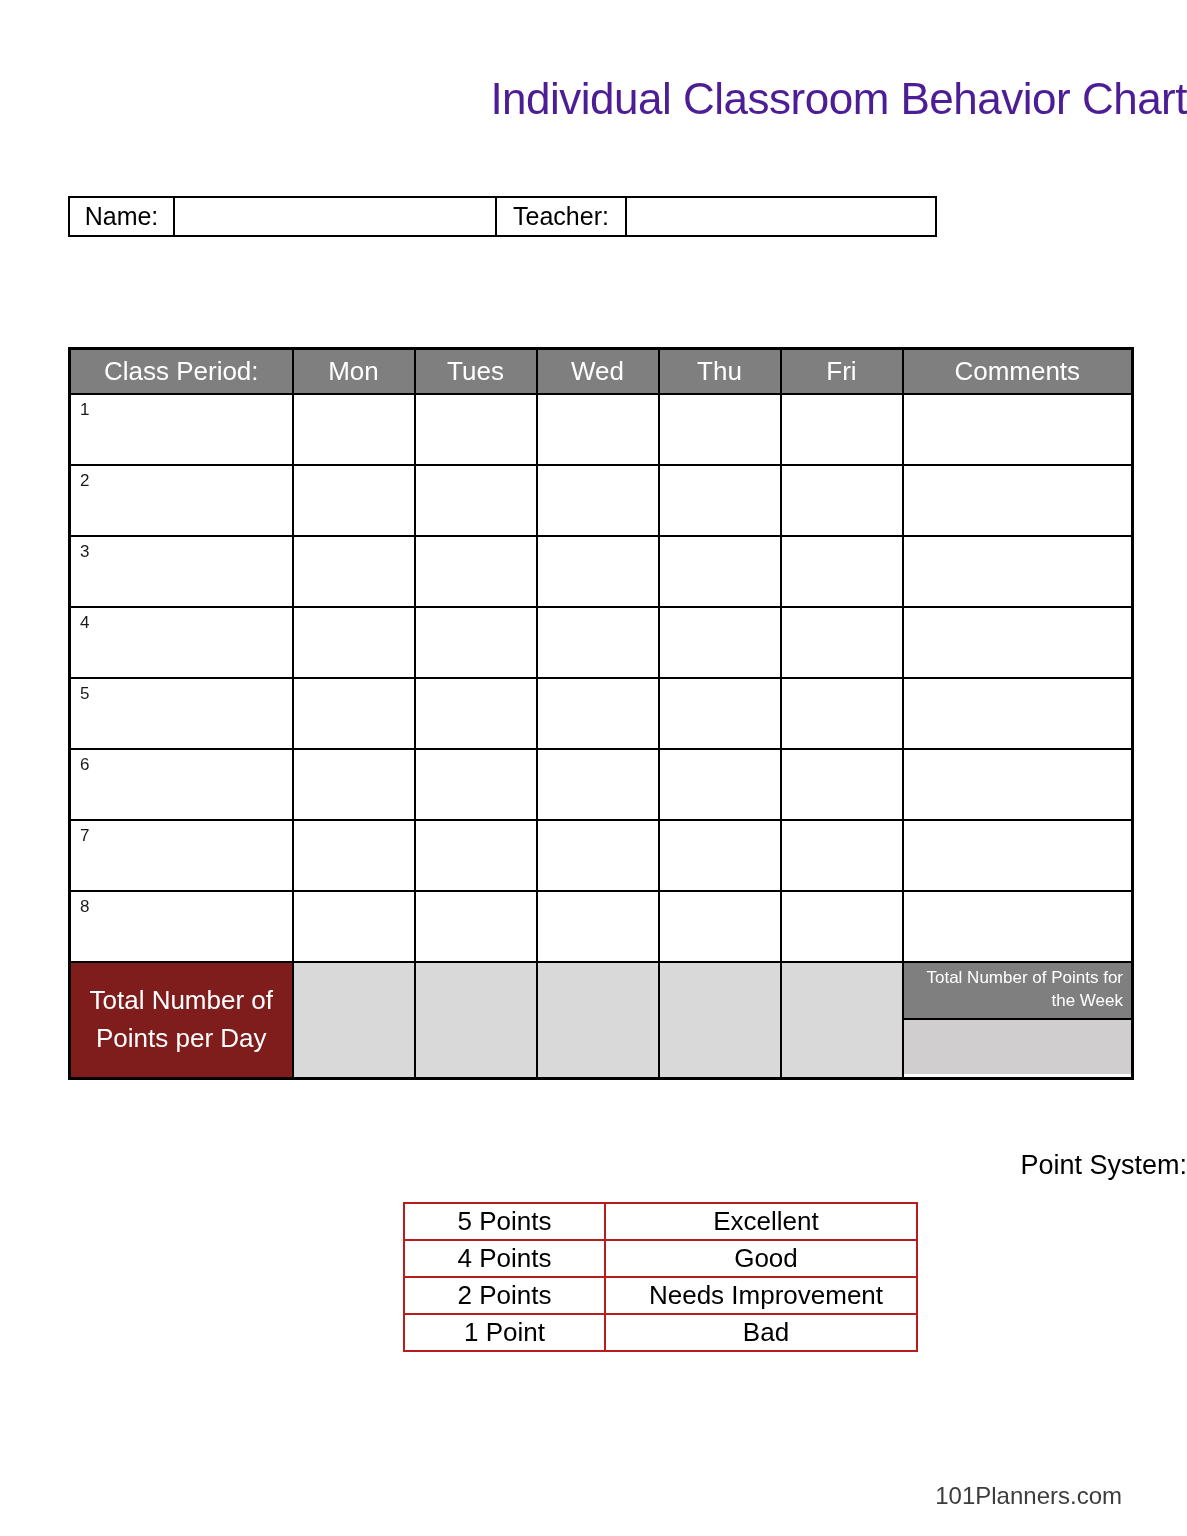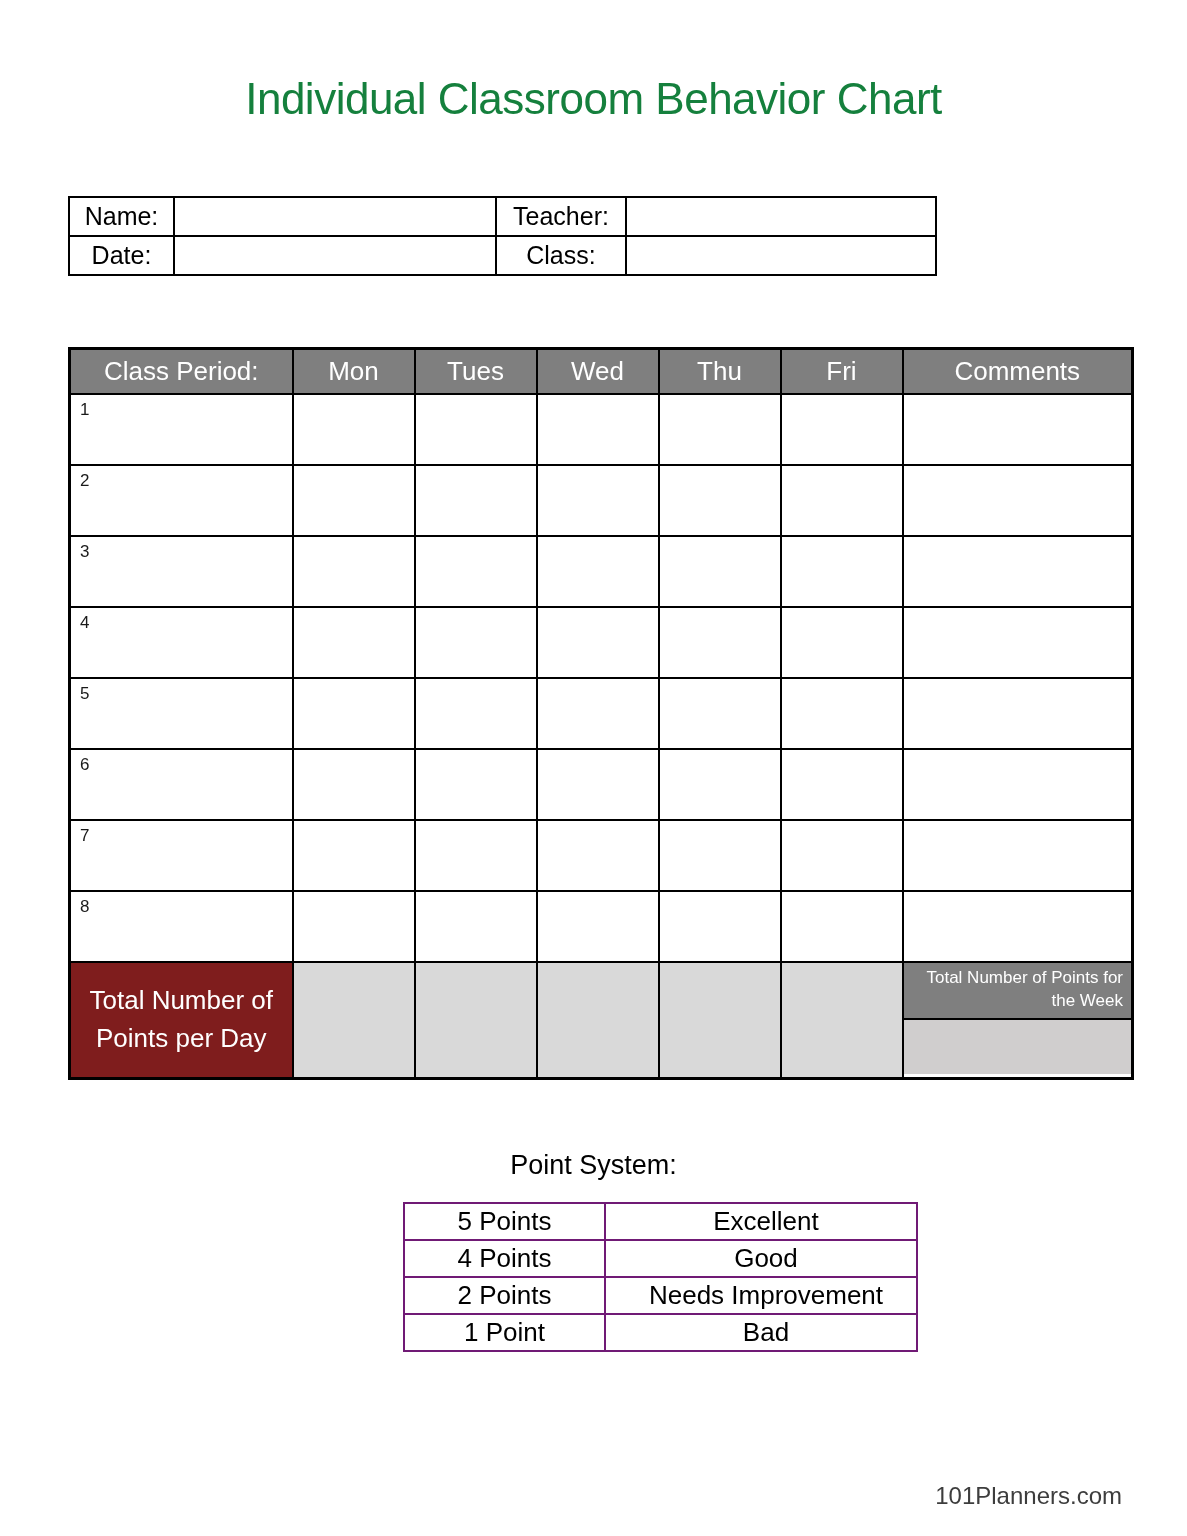--- a/index.html
+++ b/index.html
@@ -18,11 +18,11 @@
     top: 74px;
     left: 0;
     width: 100%;
-    text-align: center;
+    text-align: right;
     font-size: 44px;
     font-weight: 400;
     letter-spacing: -0.5px;
-    color: #15803d;
+    color: #4c1d95;
   }
   
   .info-table {

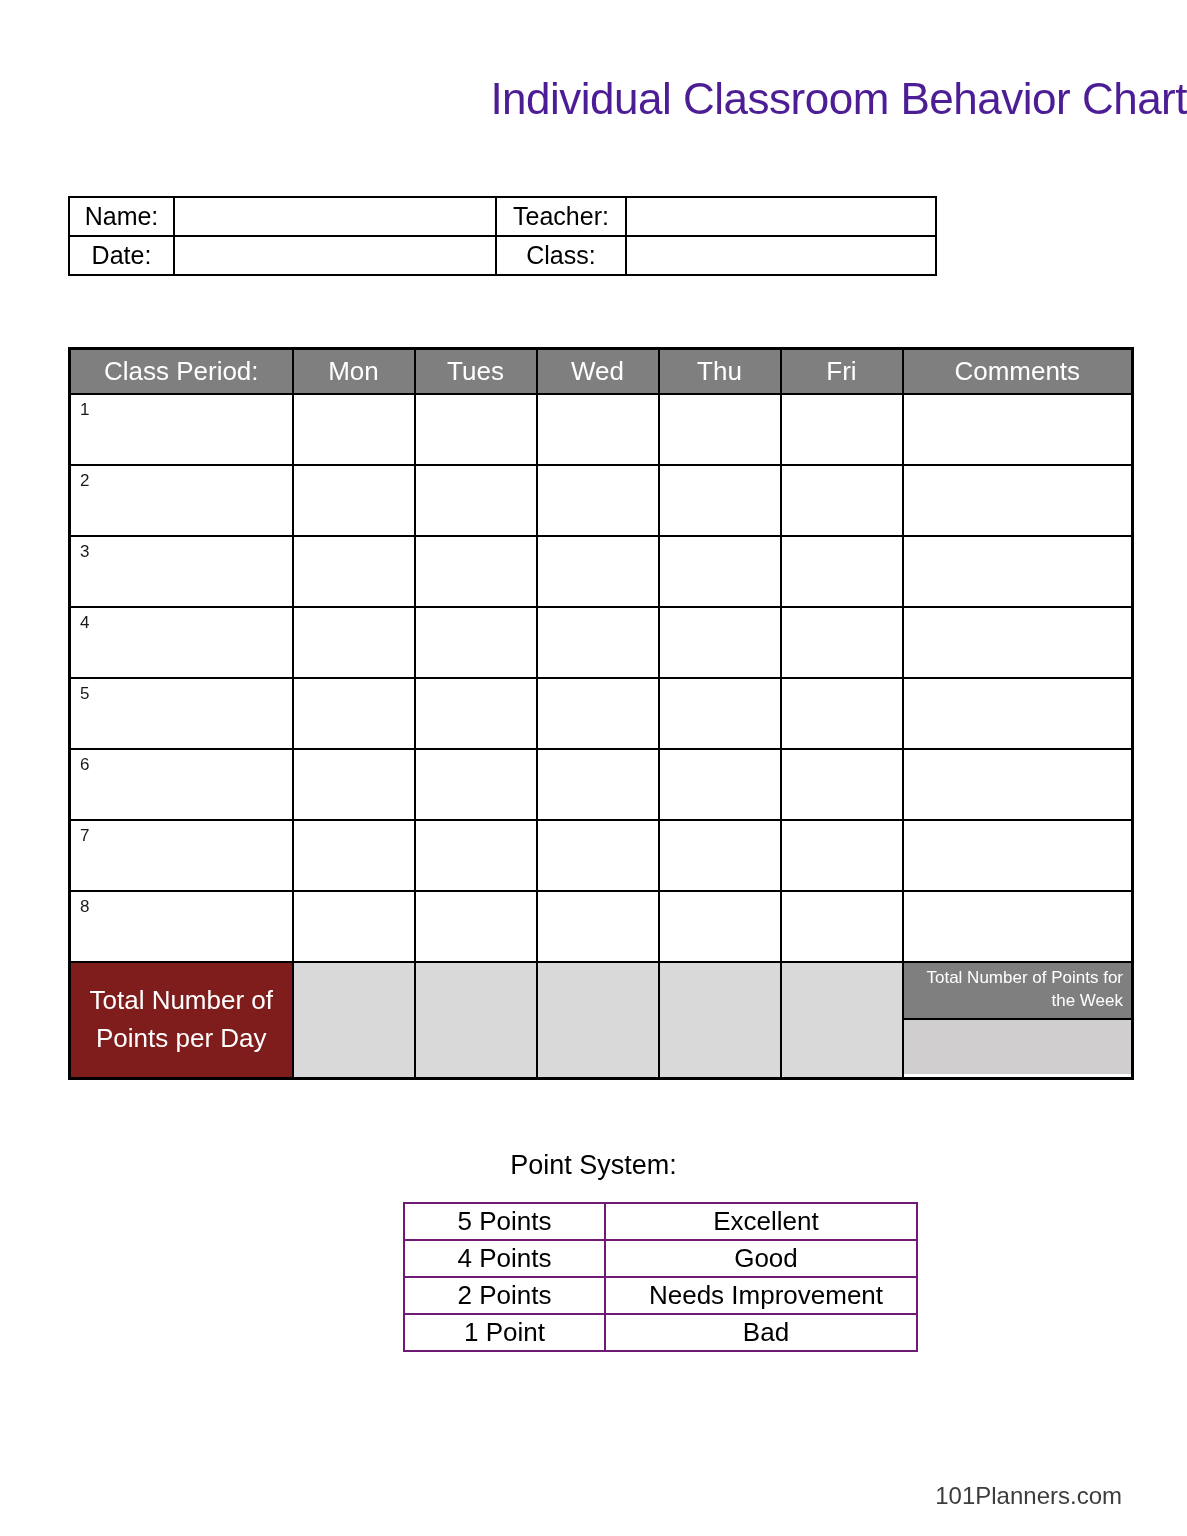--- a/index.html
+++ b/index.html
@@ -151,12 +151,6 @@
       <td class="label">Teacher:</td>
       <td></td>
     </tr>
-    <tr>
-      <td class="label">Date:</td>
-      <td></td>
-      <td class="label">Class:</td>
-      <td></td>
-    </tr>
   </tbody>
     </table>
 

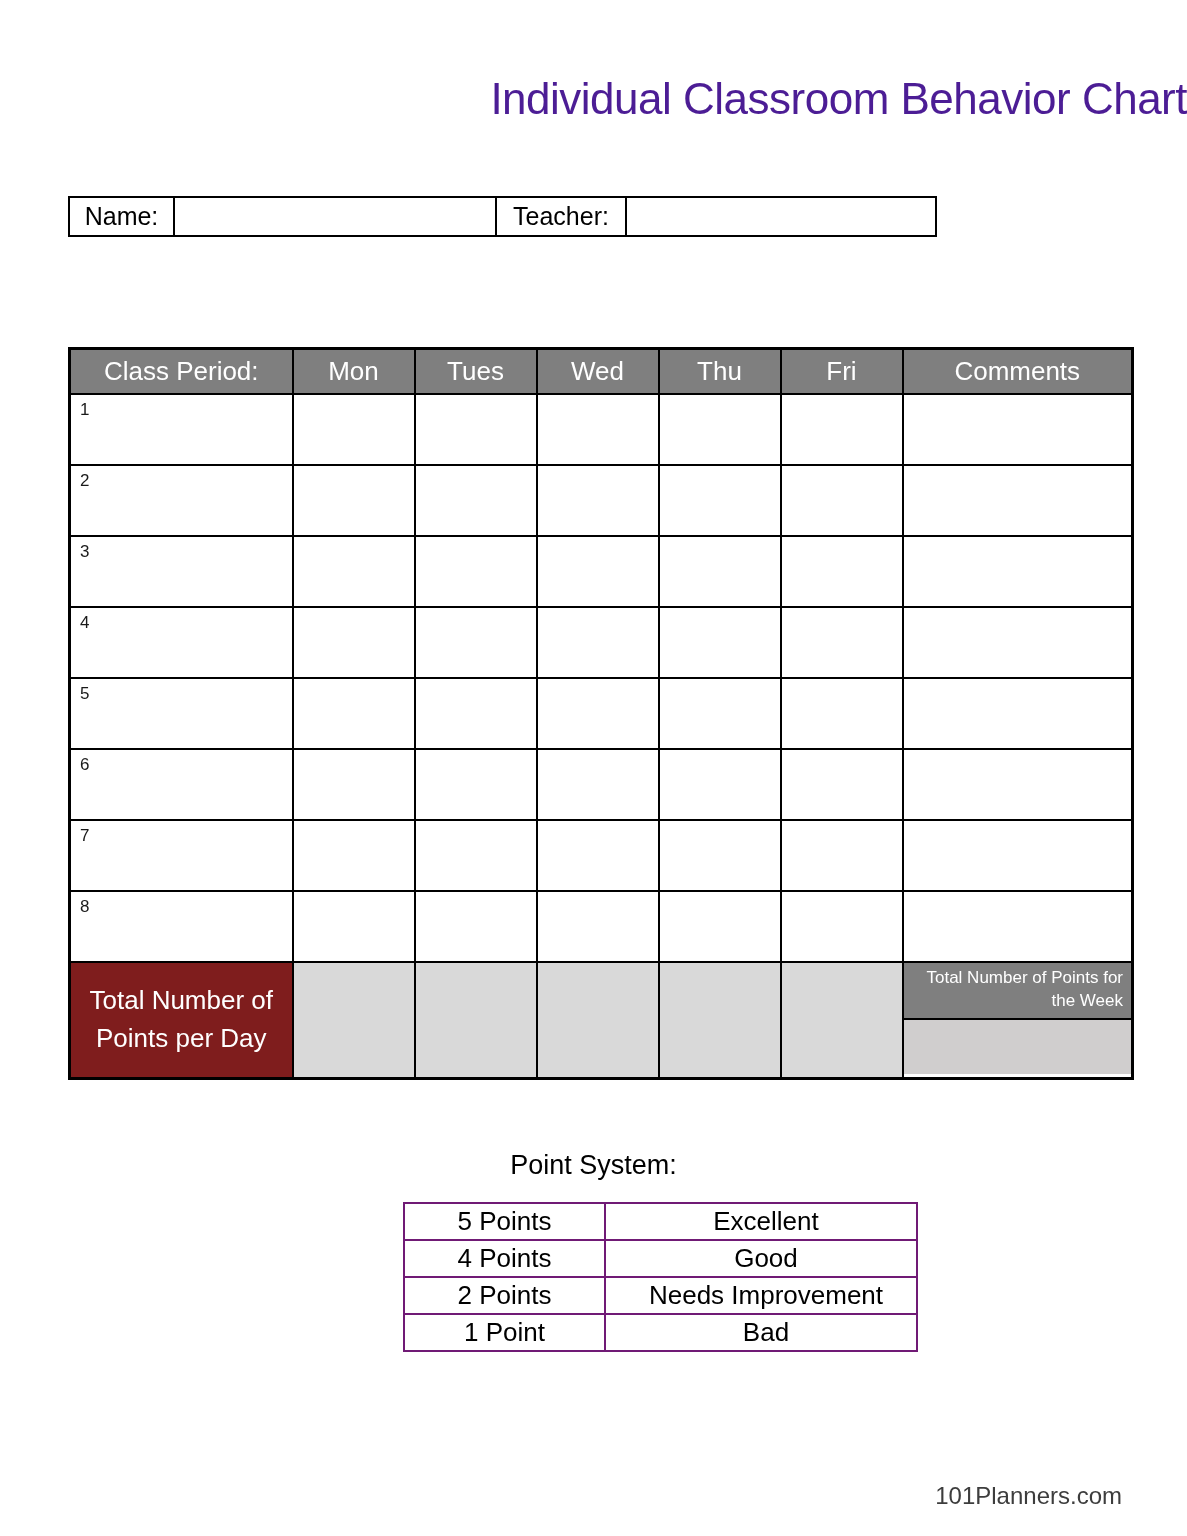--- a/index.html
+++ b/index.html
@@ -101,7 +101,7 @@
     top: 1150px;
     left: 0;
     width: 100%;
-    text-align: center;
+    text-align: right;
     font-size: 27px;
     font-weight: 400;
   }

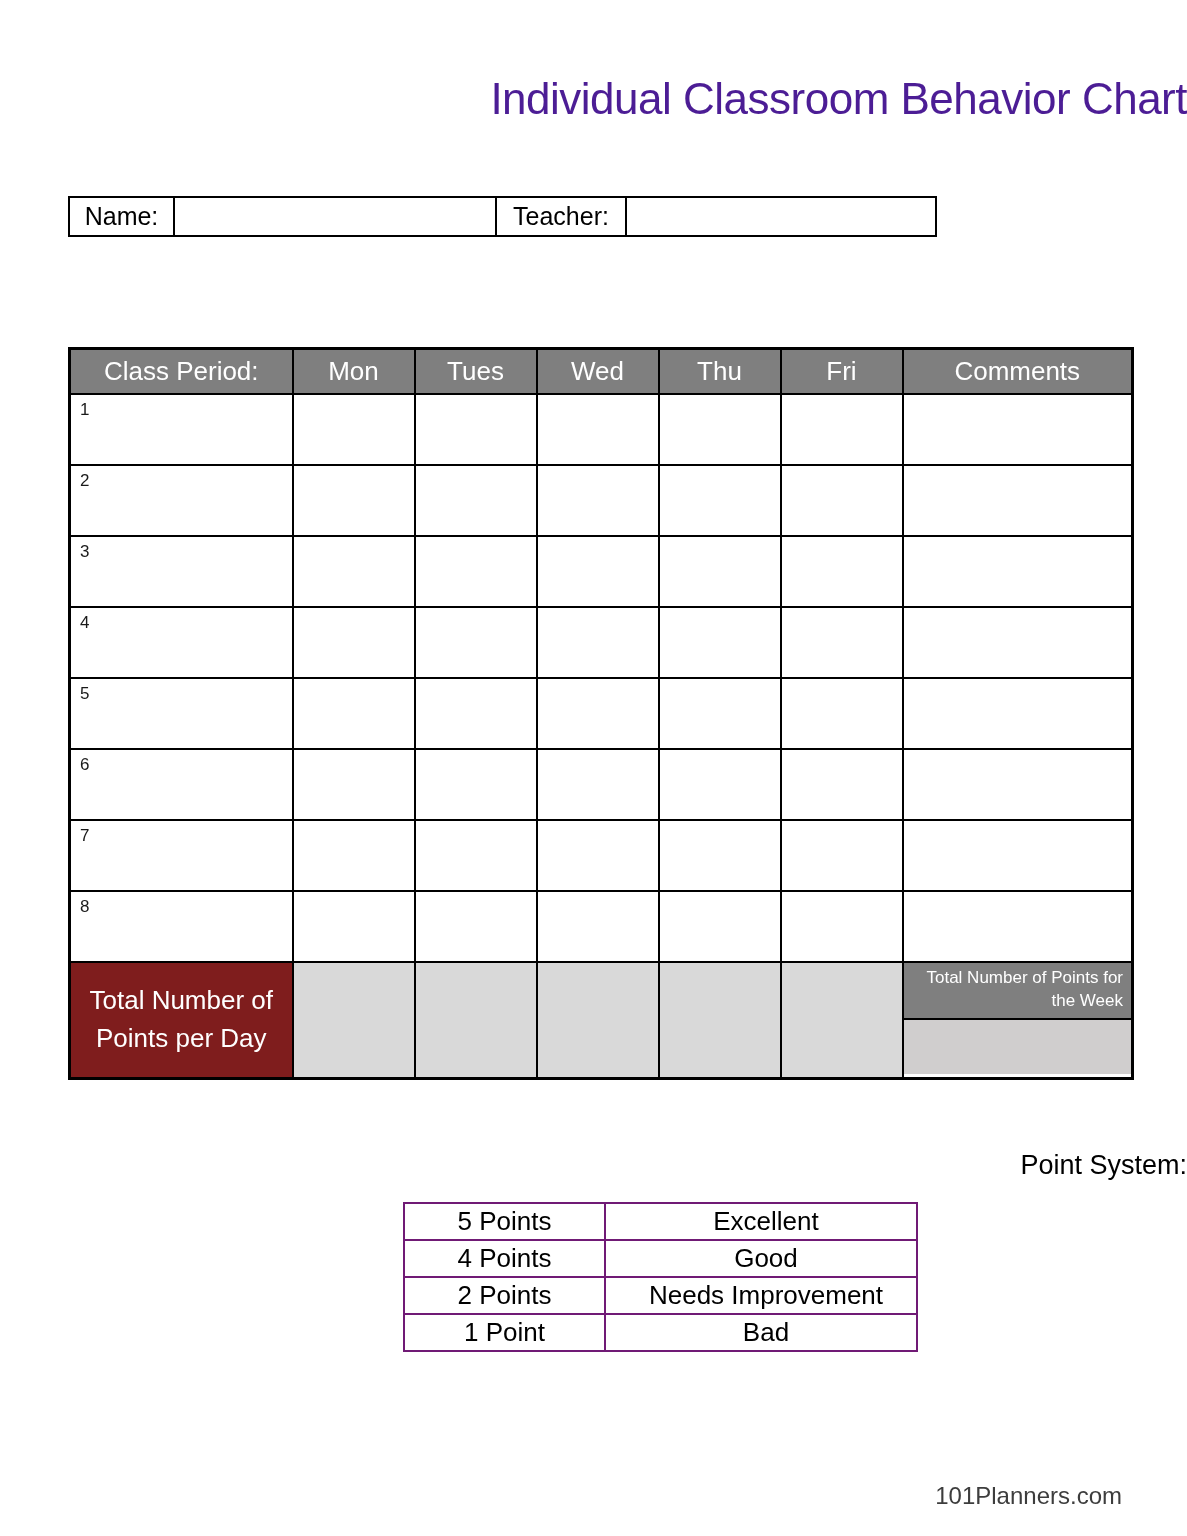--- a/index.html
+++ b/index.html
@@ -114,7 +114,7 @@
     border: 2px solid #000;
   }
   .point-table td {
-    border: 2px solid #701a75;
+    border: 2px solid #b91c1c;
     height: 37px;
     font-size: 26px;
     vertical-align: middle;

